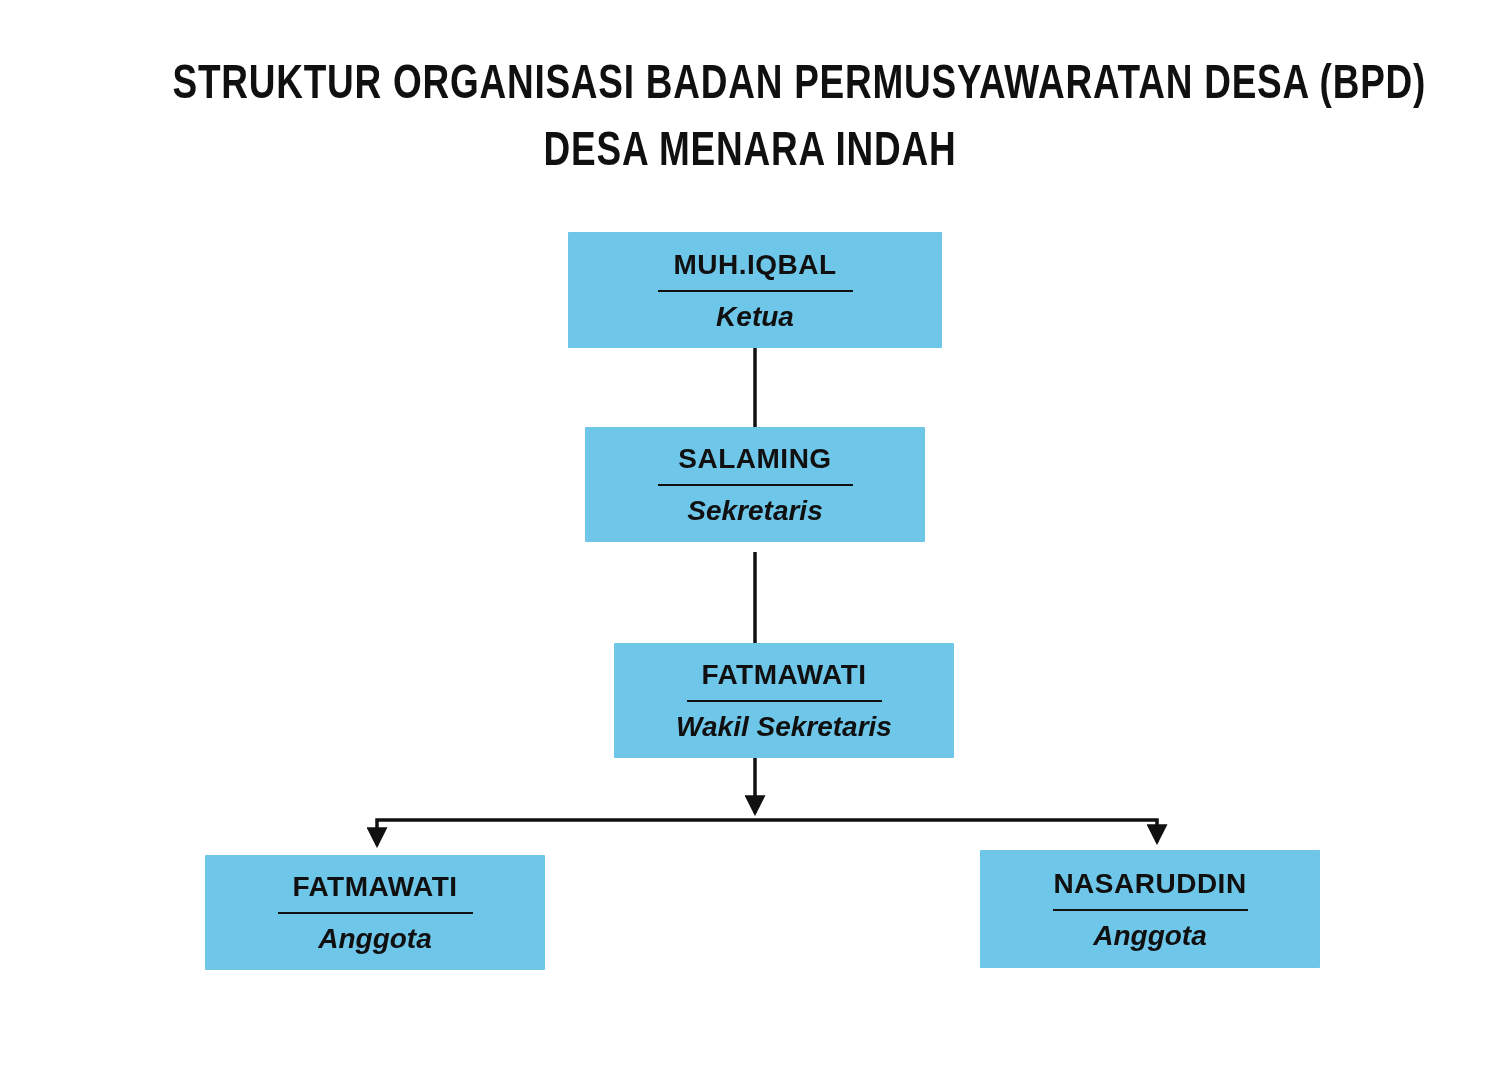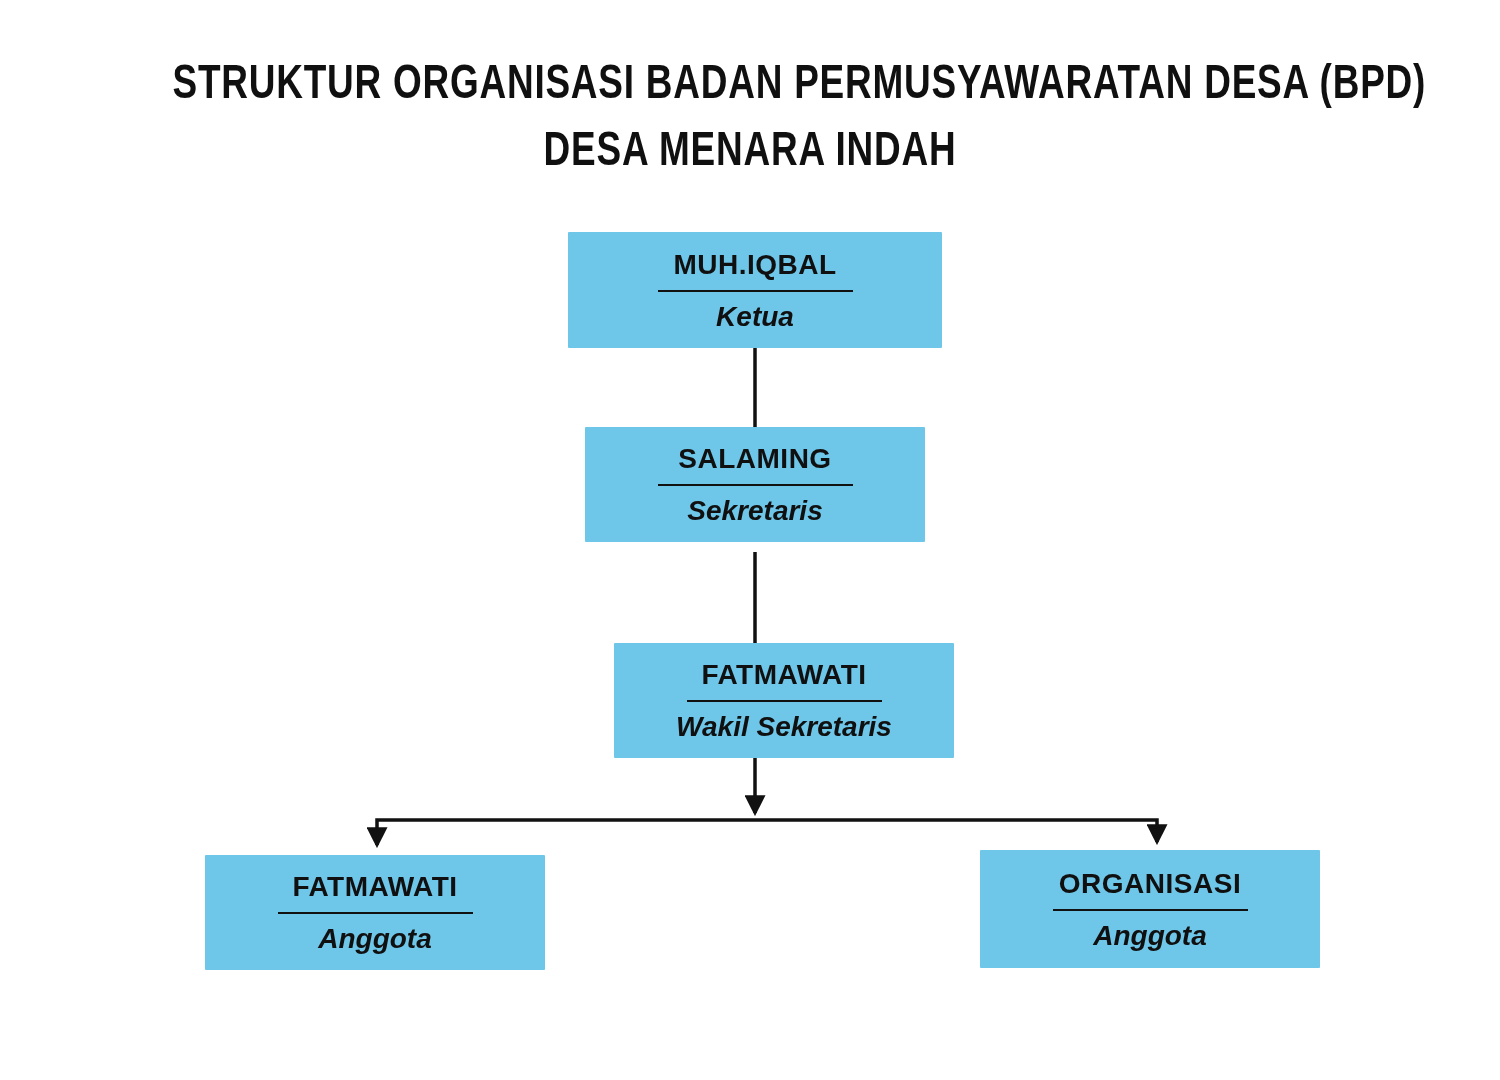--- a/index.html
+++ b/index.html
@@ -125,7 +125,7 @@
   </div>
 
   <div class="node" style="left:980px; top:850px; width:340px; height:118px;">
-    <div class="node-name">ORGANISASI</div>
+    <div class="node-name">NASARUDDIN</div>
     <div class="node-divider"></div>
     <div class="node-role">Anggota</div>
   </div>

